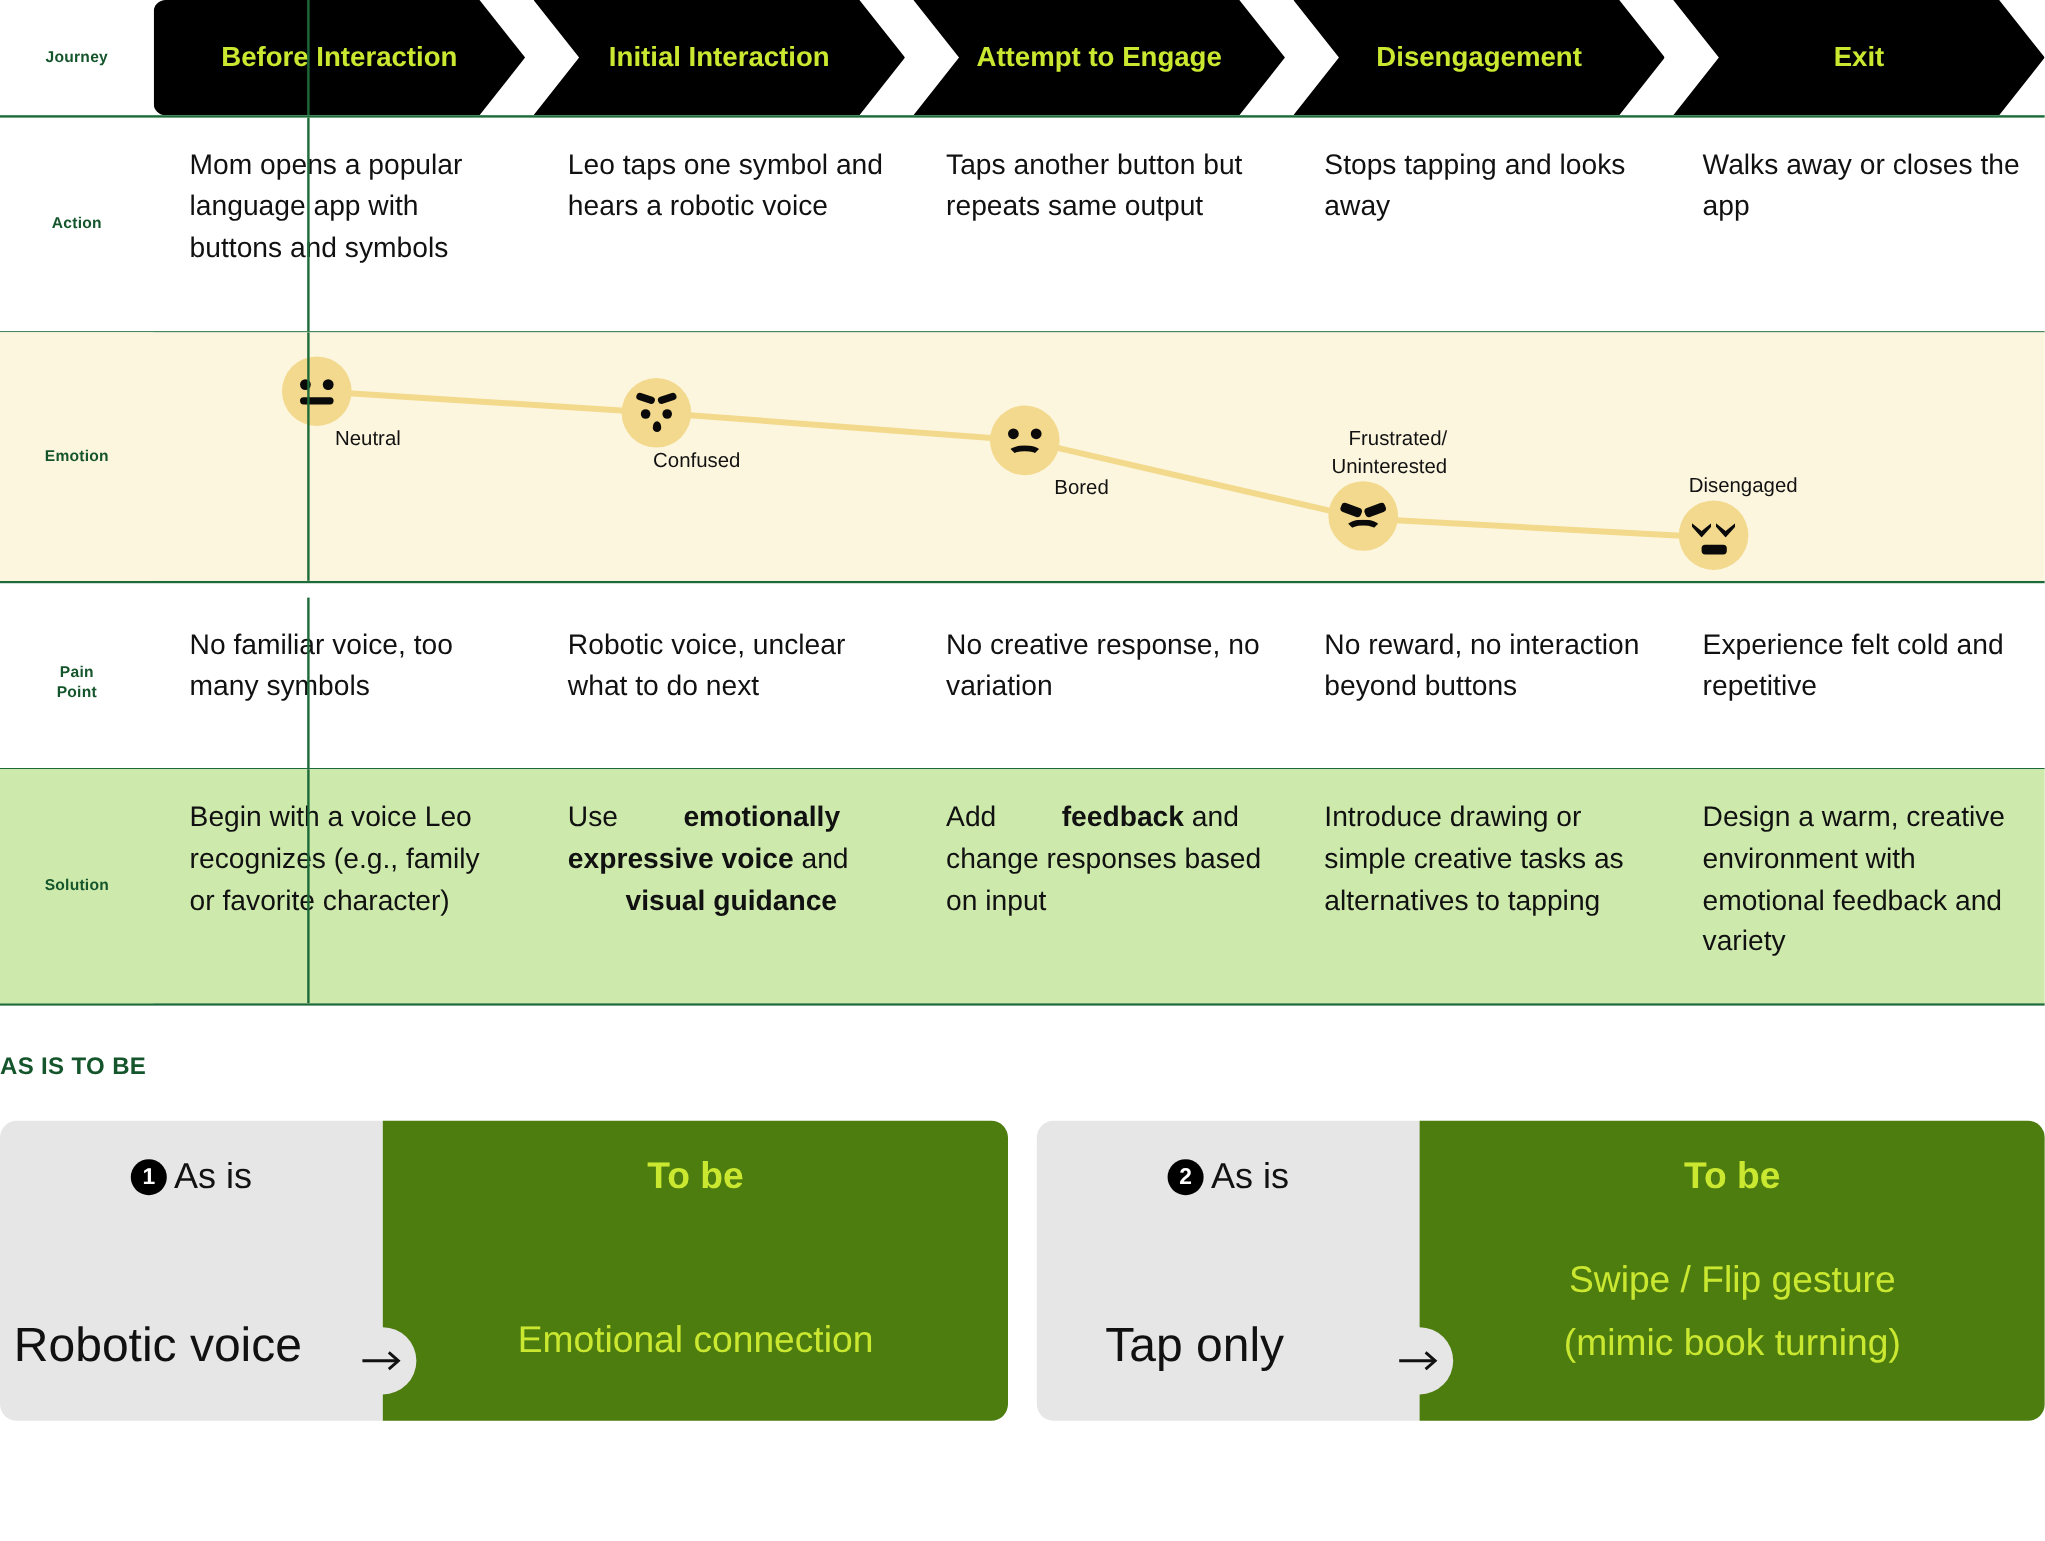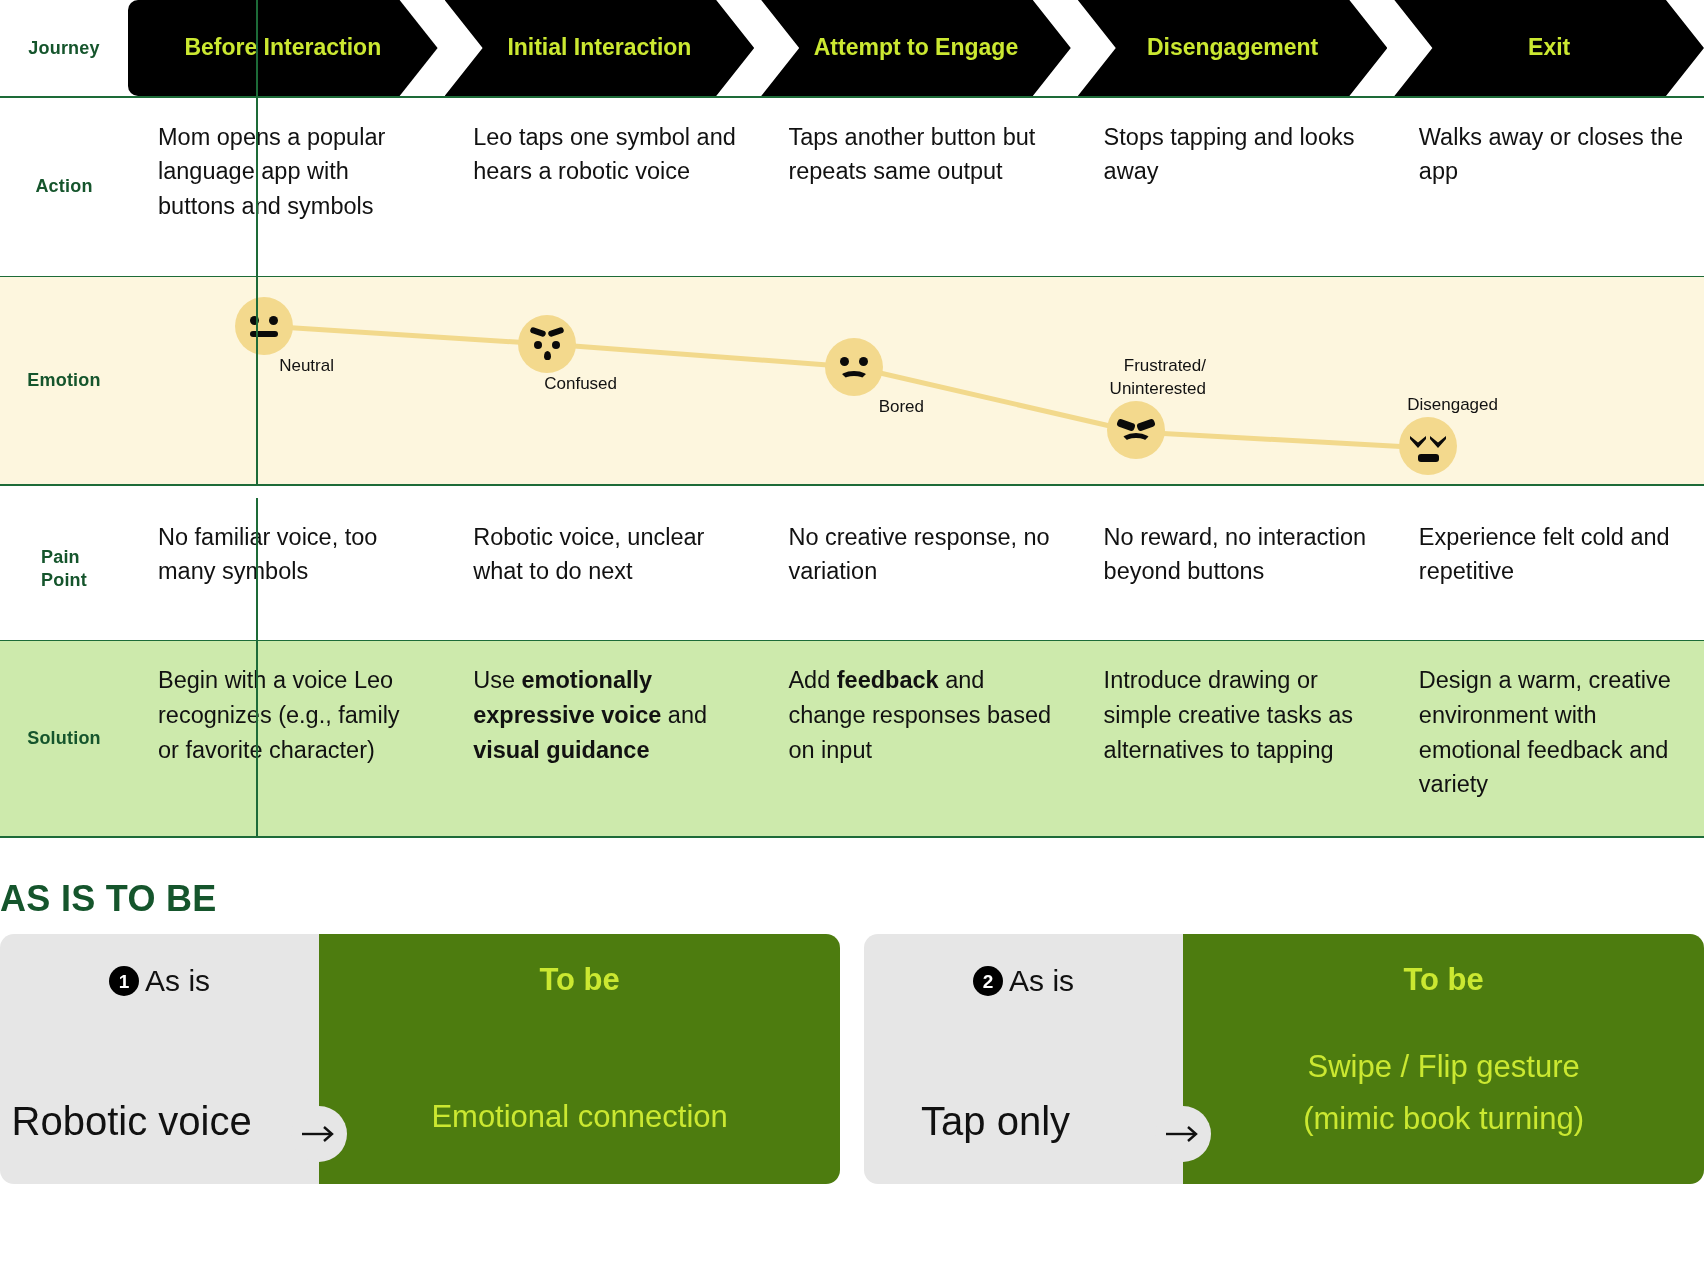--- a/index.html
+++ b/index.html
@@ -18,8 +18,8 @@
   .row-label {
     width: 128px; flex: 0 0 128px;
     display: flex; align-items: center; justify-content: center;
-    color: #15552c; font-weight: bold; font-size: 18px;
-    line-height: 1.25;
+    color: #15552c; font-weight: bold; font-size: 13px;
+    text-align: center; line-height: 1.25;
     letter-spacing: .2px;
   }
   .row-body { flex: 1 1 auto; position: relative; display: flex; }

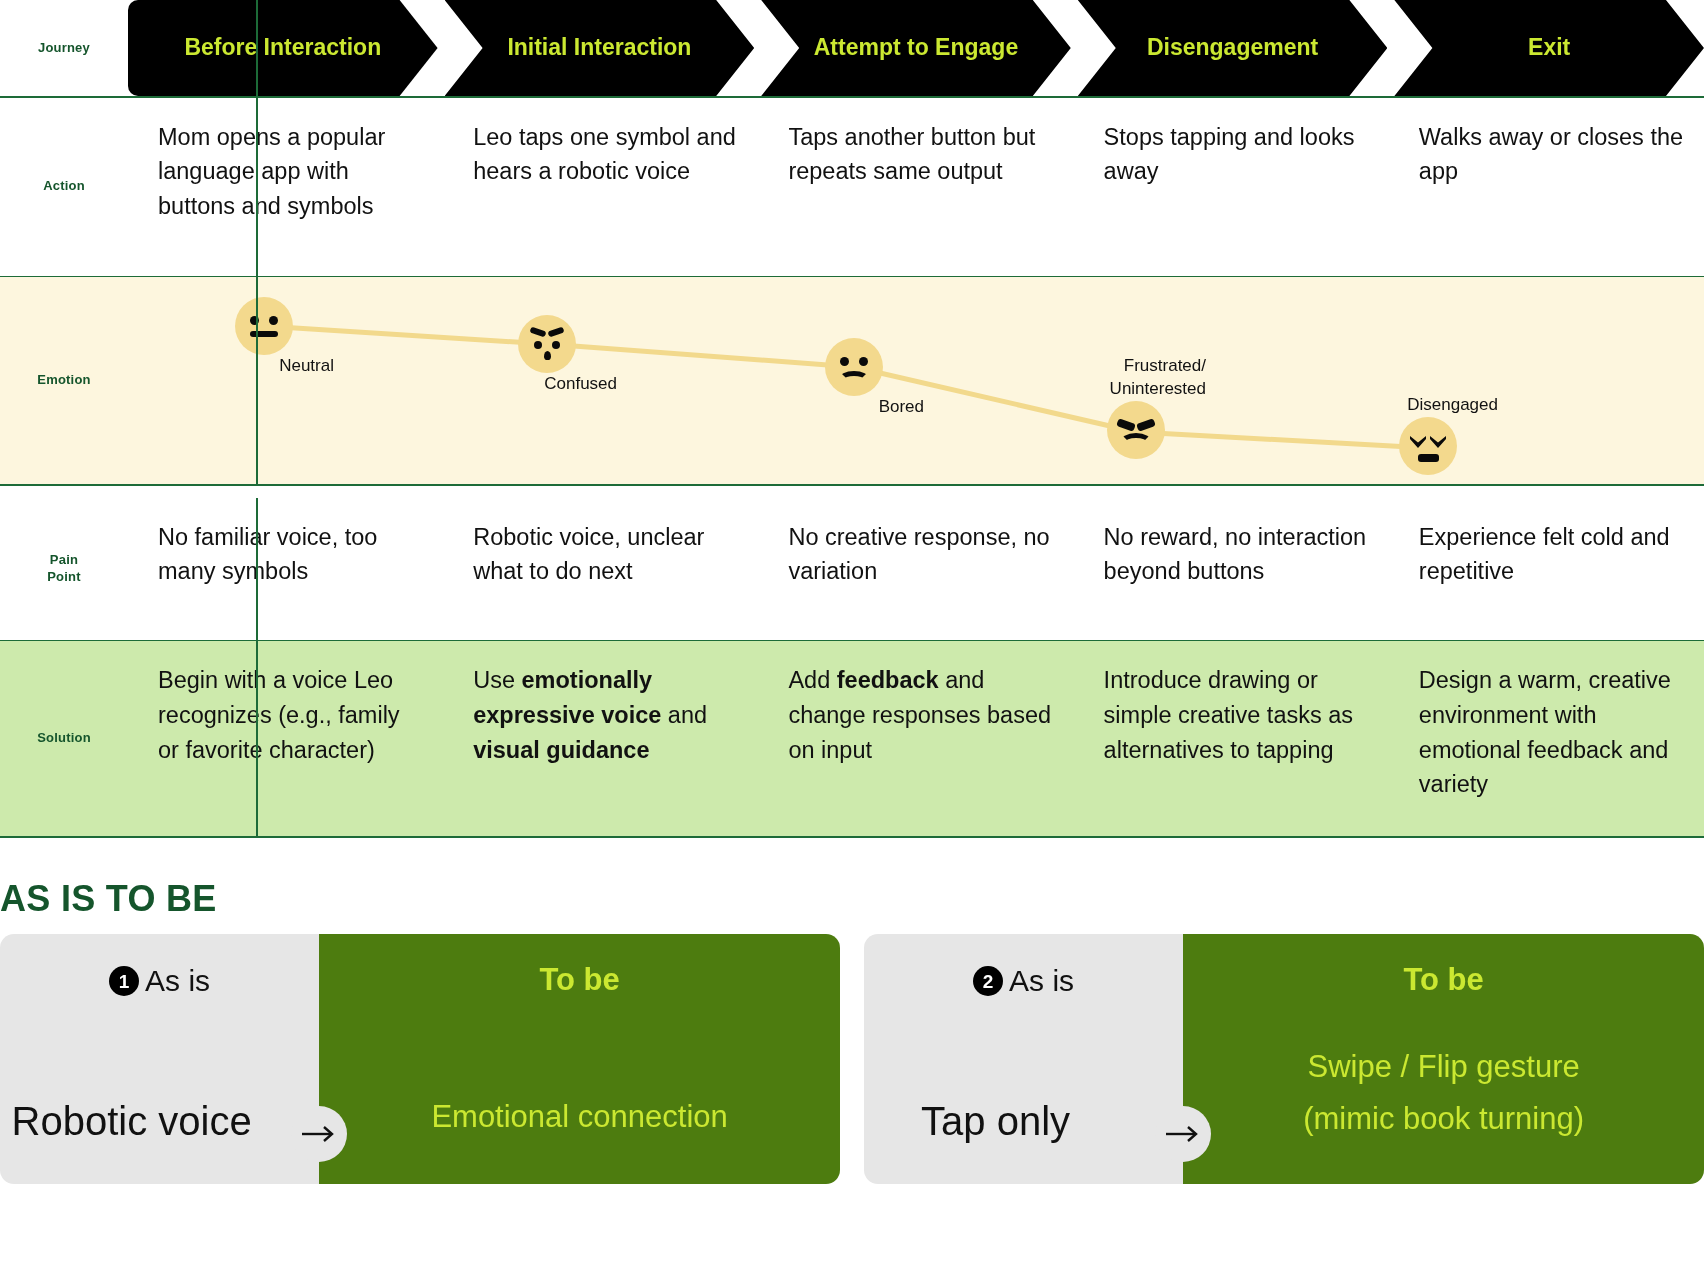--- a/index.html
+++ b/index.html
@@ -27,7 +27,7 @@
     flex: 1 1 0; padding: 22px 20px 18px 30px;
     font-size: 23.5px; line-height: 1.48; color: #111;
   }
-  .cell b { font-weight: bold; }
+  .cell b { font-weight: bold; margin-left: 48px; }
 
   
   .vsep {

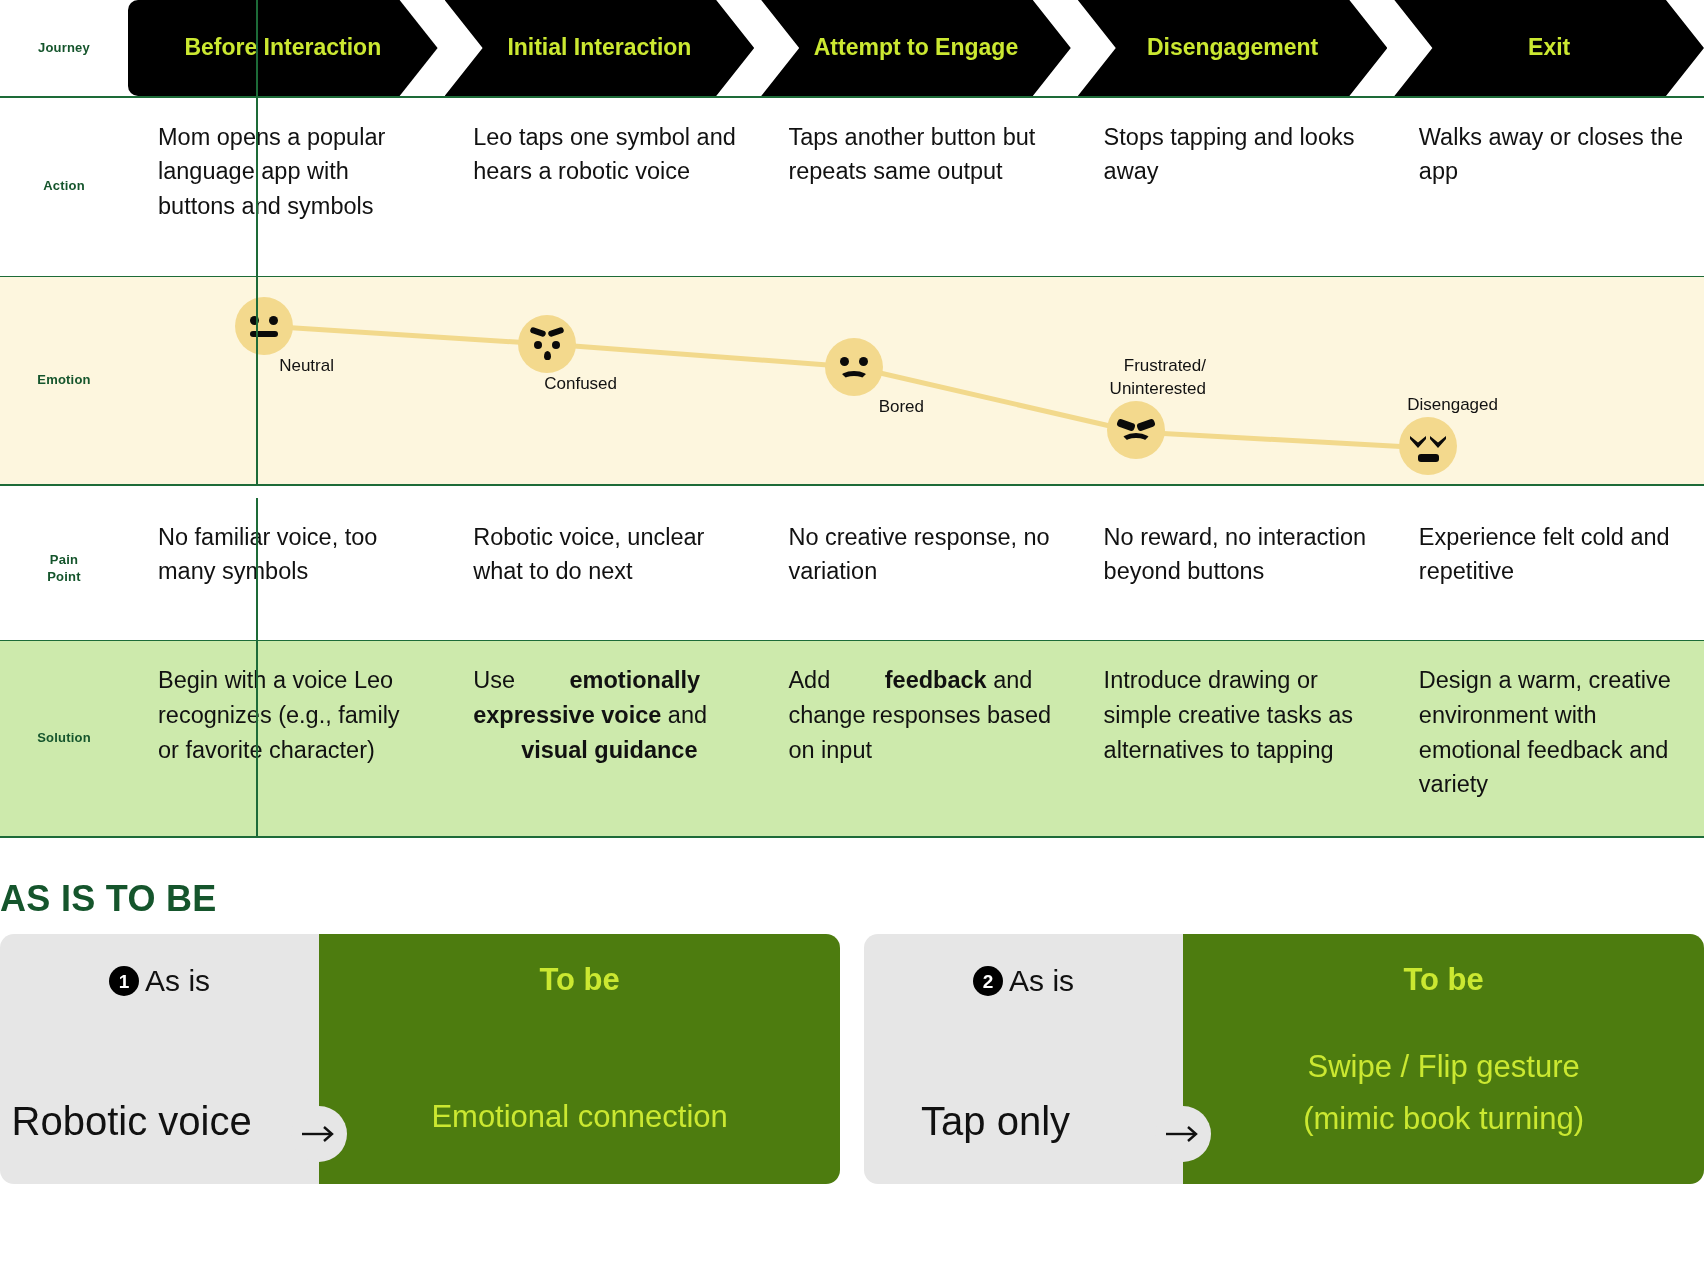--- a/index.html
+++ b/index.html
@@ -96,7 +96,7 @@
   
   .asis-title {
     position: absolute; left: 0; top: 878px;
-    color: #15552c; font-weight: bold; font-size: 36px;
+    color: #15552c; font-weight: bold; font-size: 20px;
     letter-spacing: .3px;
   }
   .cards { position: absolute; left: 0; top: 934px; width: 1704px; height: 250px;

